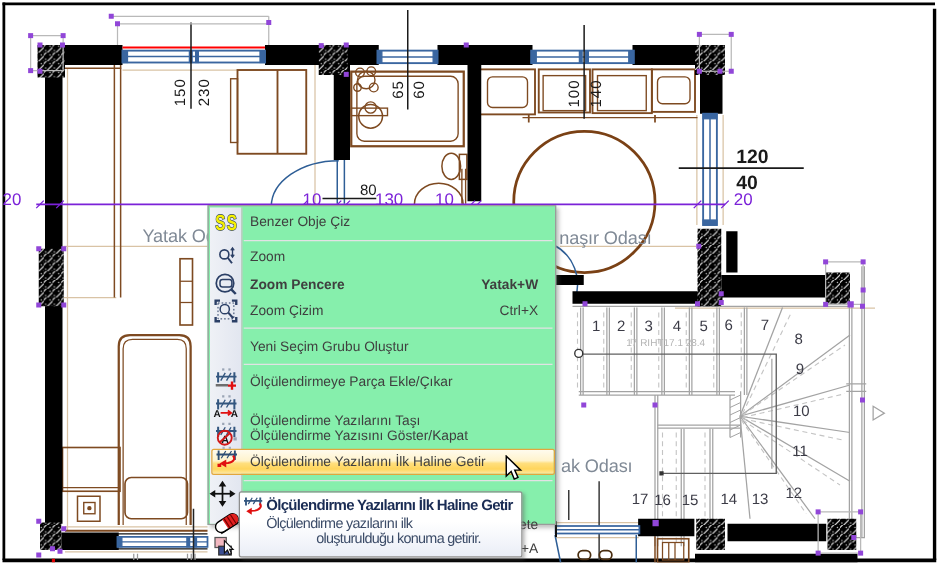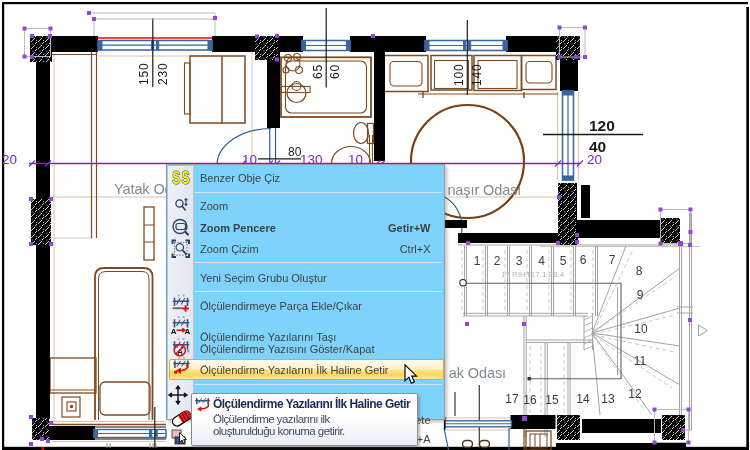--- a/index.html
+++ b/index.html
@@ -3,7 +3,7 @@
 html,body{margin:0;padding:0;width:750px;height:450px;overflow:hidden;background:#fff;
 font-family:"Liberation Sans",sans-serif;}
 #stage{position:absolute;left:0;top:0;width:750px;height:450px;}
-#menu{position:absolute;left:166px;top:164px;width:278.5px;height:256px;background:#7dd3fc;border:1px solid #9B9B9B;box-sizing:border-box;box-shadow:2px 2px 3px rgba(80,80,80,.35);}
+#menu{position:absolute;left:166px;top:164px;width:278.5px;height:256px;background:#86efac;border:1px solid #9B9B9B;box-sizing:border-box;box-shadow:2px 2px 3px rgba(80,80,80,.35);}
 #strip{position:absolute;left:1px;top:1px;width:25px;bottom:0;background:linear-gradient(to right,#EFF1F6,#E2E6F0);border-right:1px solid #C5C5C5;}
 .mi{position:absolute;left:0;width:276.5px;height:22px;}
 .mt{position:absolute;left:33px;top:50%;transform:translateY(-50%);font-size:11px;color:#3F3F3F;white-space:pre;}

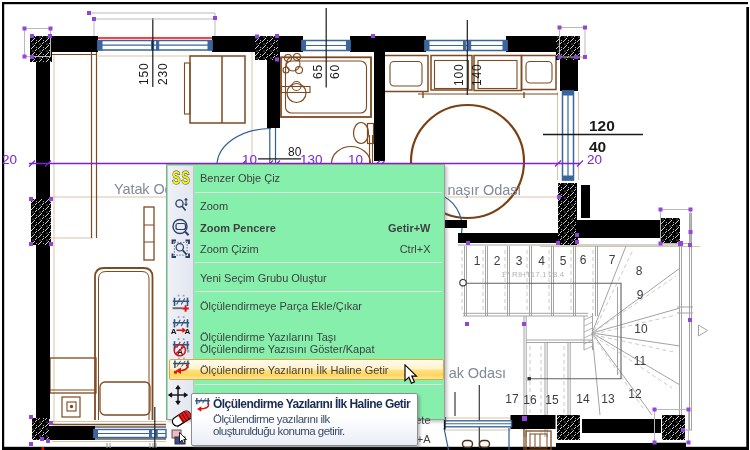--- a/index.html
+++ b/index.html
@@ -422,7 +422,7 @@
     </div>
   <div class="mi" style="top:51.5px;font-weight:bold;">
       <span class="mt">Zoom Pencere</span>
-      <span class="ms">Getir+W</span>
+      <span class="ms">Yatak+W</span>
     </div>
   <div class="mi" style="top:72.5px;">
       <span class="mt">Zoom Çizim</span>

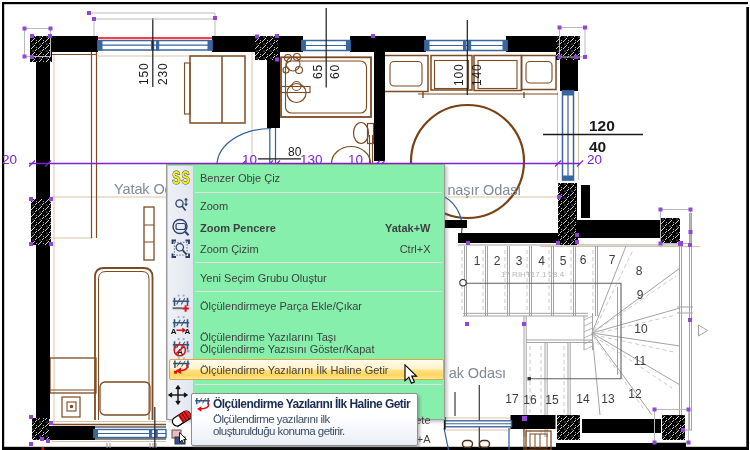--- a/index.html
+++ b/index.html
@@ -551,7 +551,7 @@
   </svg>
   <div class="tt">Ölçülendirme Yazılarını İlk Haline Getir</div>
   <div class="tb" style="top:19px;">Ölçülendirme yazılarını ilk</div>
-  <div class="tb" style="top:31px;">oluşturulduğu konuma getirir.</div>
+  <div class="tb" style="top:31px;margin-left:40px;">oluşturulduğu konuma getirir.</div>
 </div>
 
 <svg id="cursor" width="16" height="23" viewBox="0 0 16 23" style="position:absolute;left:403.5px;top:364px;" xmlns="http://www.w3.org/2000/svg">

